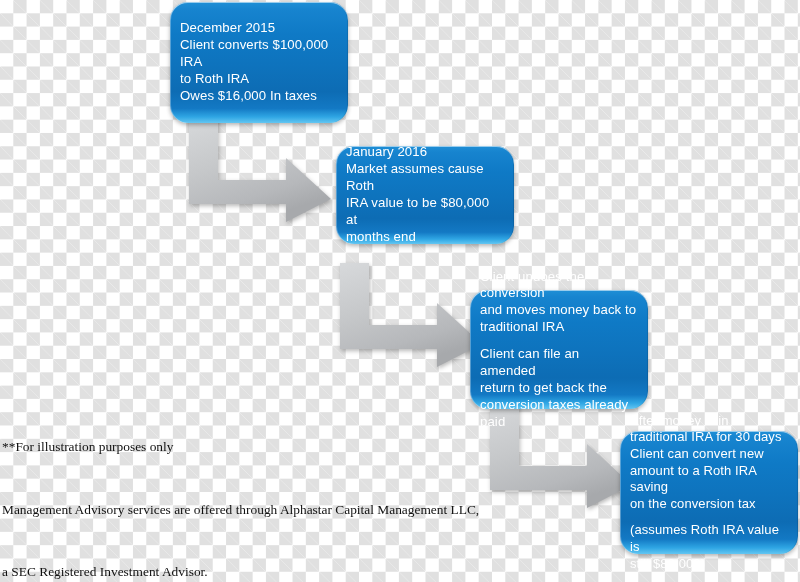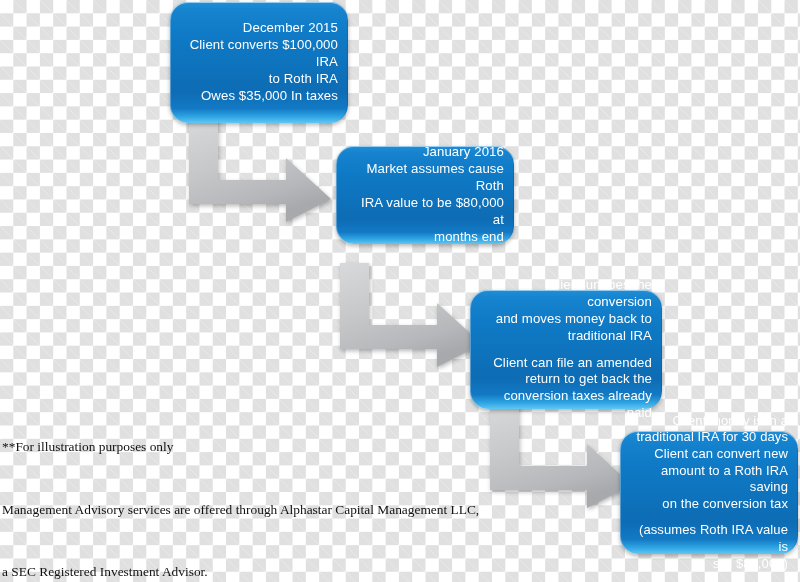--- a/index.html
+++ b/index.html
@@ -52,7 +52,7 @@
     flex-direction: column;
     align-items: center;
     justify-content: center;
-    text-align: right;
+    text-align: left;
     padding: 6px 10px;
     line-height: 1.28;
     letter-spacing: 0.1px;

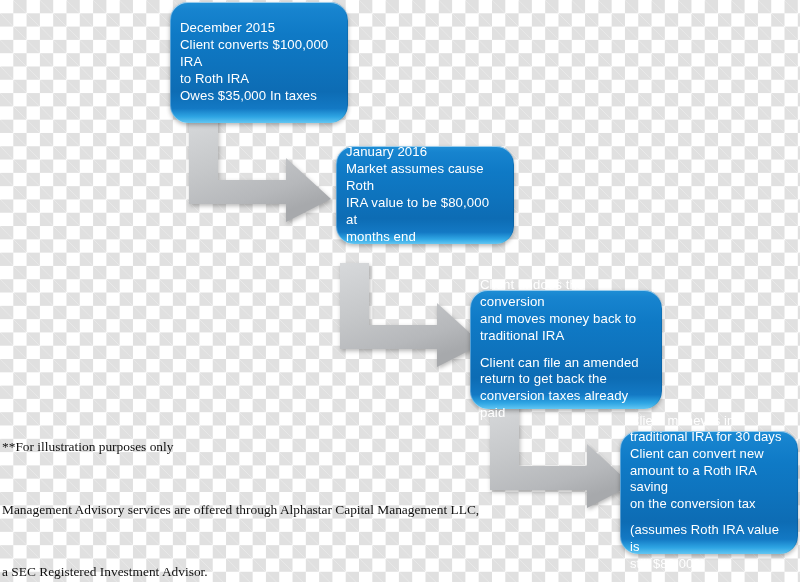--- a/index.html
+++ b/index.html
@@ -143,7 +143,7 @@
       <span>December 2015</span><br>
       <span>Client converts $100,000 IRA</span><br>
       <span>to Roth IRA</span><br>
-      <span>Owes $35,000 In taxes</span><br>
+      <span>Owes $16,000 In taxes</span><br>
     </p>
   </div>
 

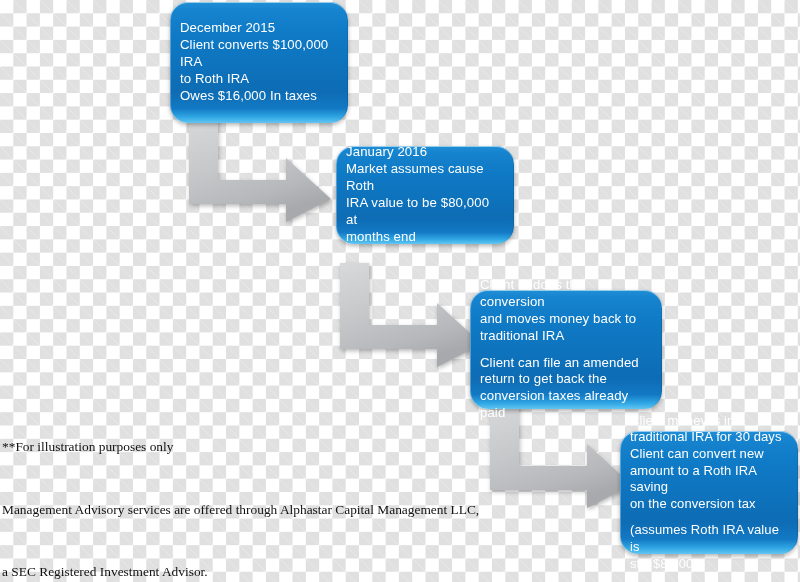--- a/index.html
+++ b/index.html
@@ -67,7 +67,7 @@
 
   #node-1 { left: 170px; top: 2px;   width: 178px; height: 121px; font-size: 13.2px; }
   #node-2 { left: 336px; top: 146px; width: 178px; height: 98px; font-size: 13.2px; }
-  #node-3 { left: 470px; top: 290px; width: 192px; height: 119px; font-size: 13.2px; }
+  #node-3 { left: 470px; top: 290px; width: 178px; height: 119px; font-size: 13.2px; }
   #node-4 { left: 620px; top: 431px; width: 178px; height: 123px; font-size: 13.0px; }
 
   

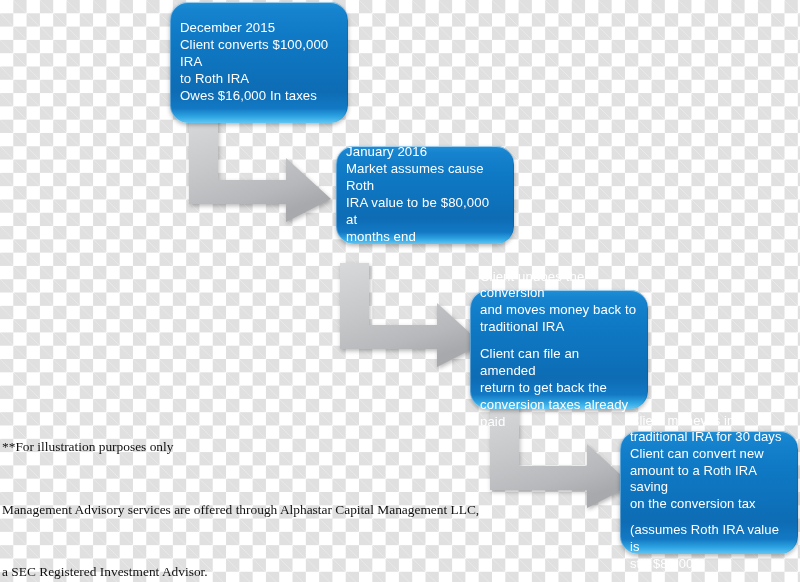--- a/index.html
+++ b/index.html
@@ -171,7 +171,7 @@
 
   <div class="node" id="node-4">
     <p class="para">
-      <span>Client money is in a</span><br>
+      <span>After money is in a</span><br>
       <span>traditional IRA for 30 days</span><br>
       <span>Client can convert new</span><br>
       <span>amount to a Roth IRA saving</span><br>

